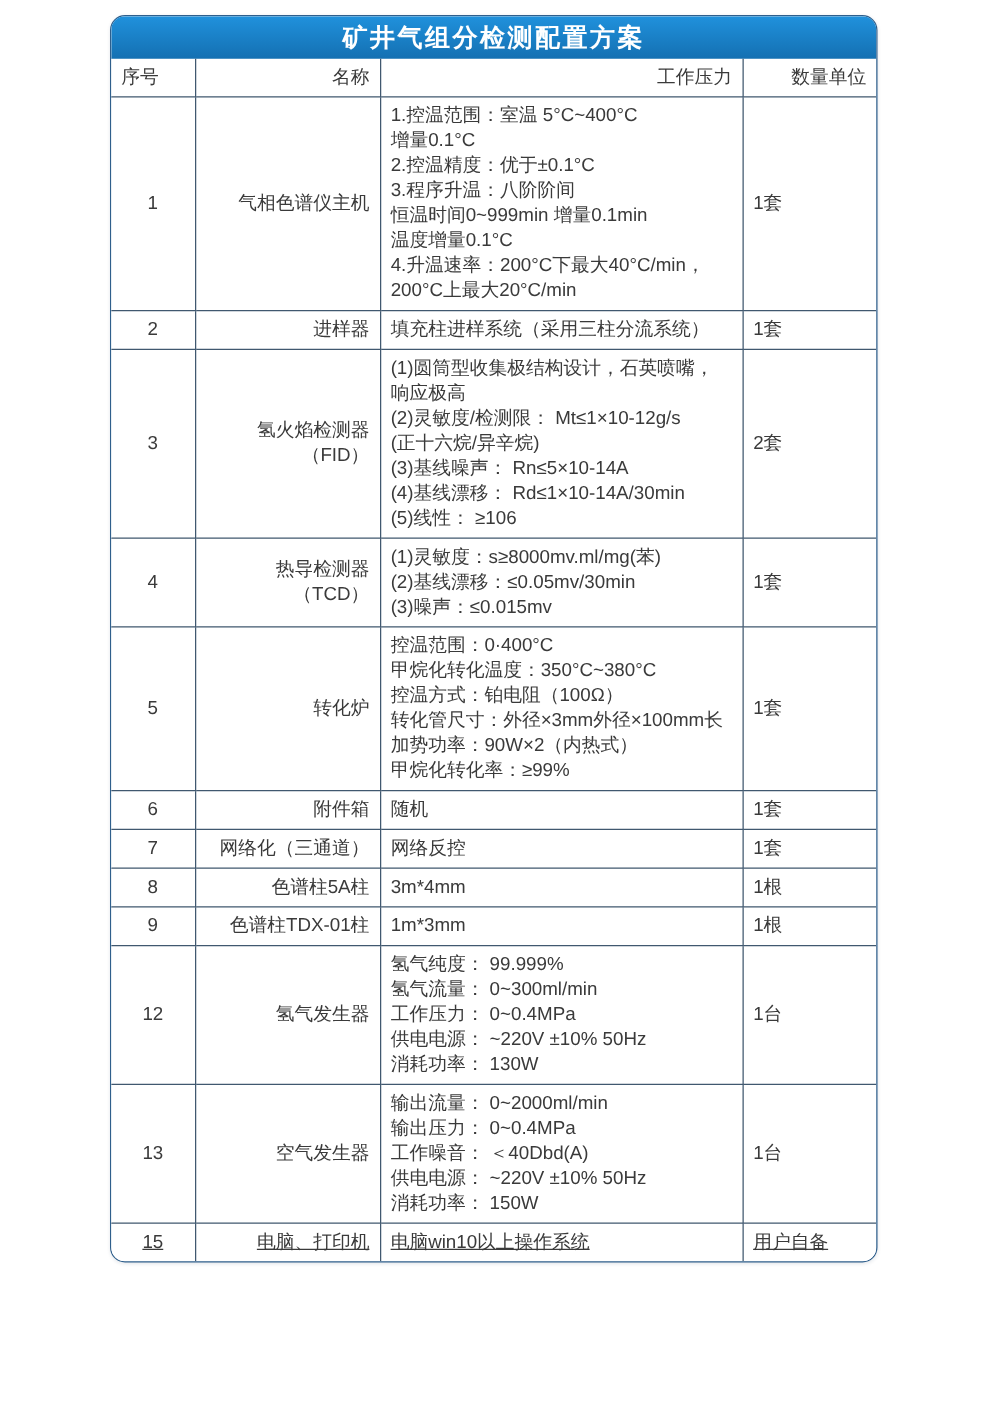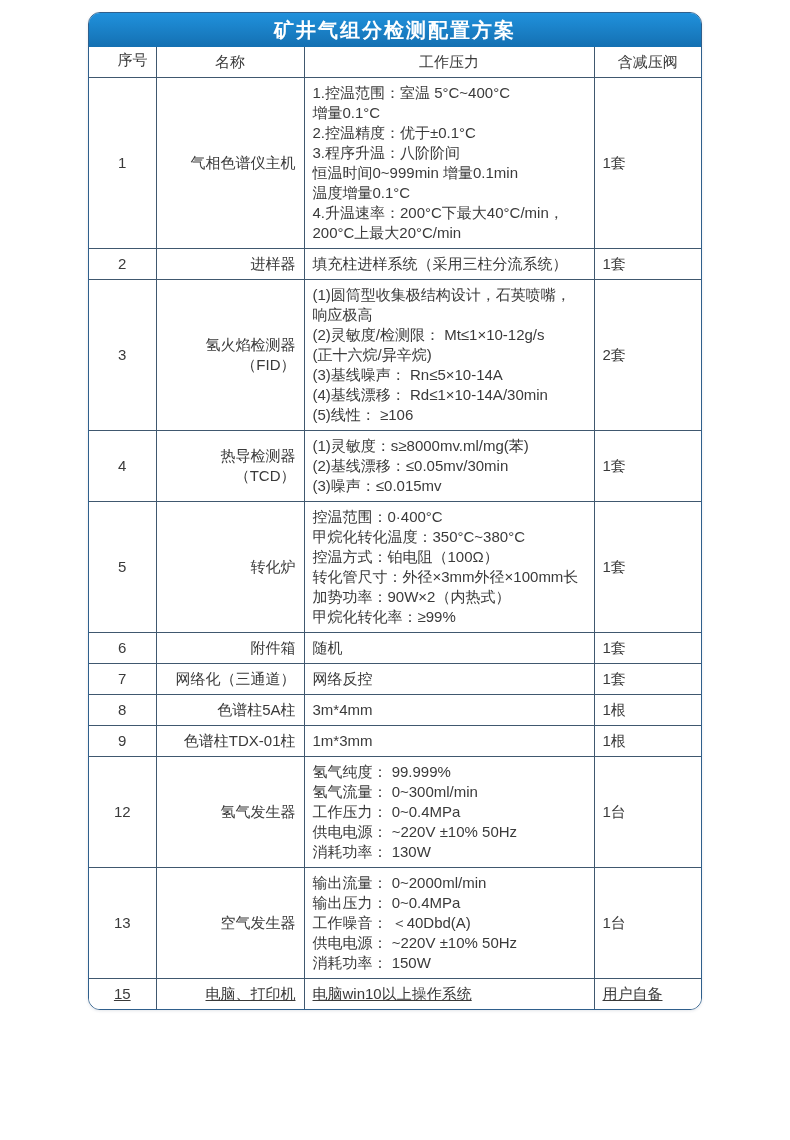--- a/index.html
+++ b/index.html
@@ -58,7 +58,7 @@
     overflow: hidden;
   }
   table.spec th { font-weight: 400; text-align: center; height: 20px; }
-  table.spec th:first-child { text-align: right; font-family: Liberation Mono, monospace; }
+  table.spec th:first-child { text-align: left; }
   
   table.spec tr > *:first-child { border-left: none; }
   table.spec tr > *:last-child  { border-right: none; }

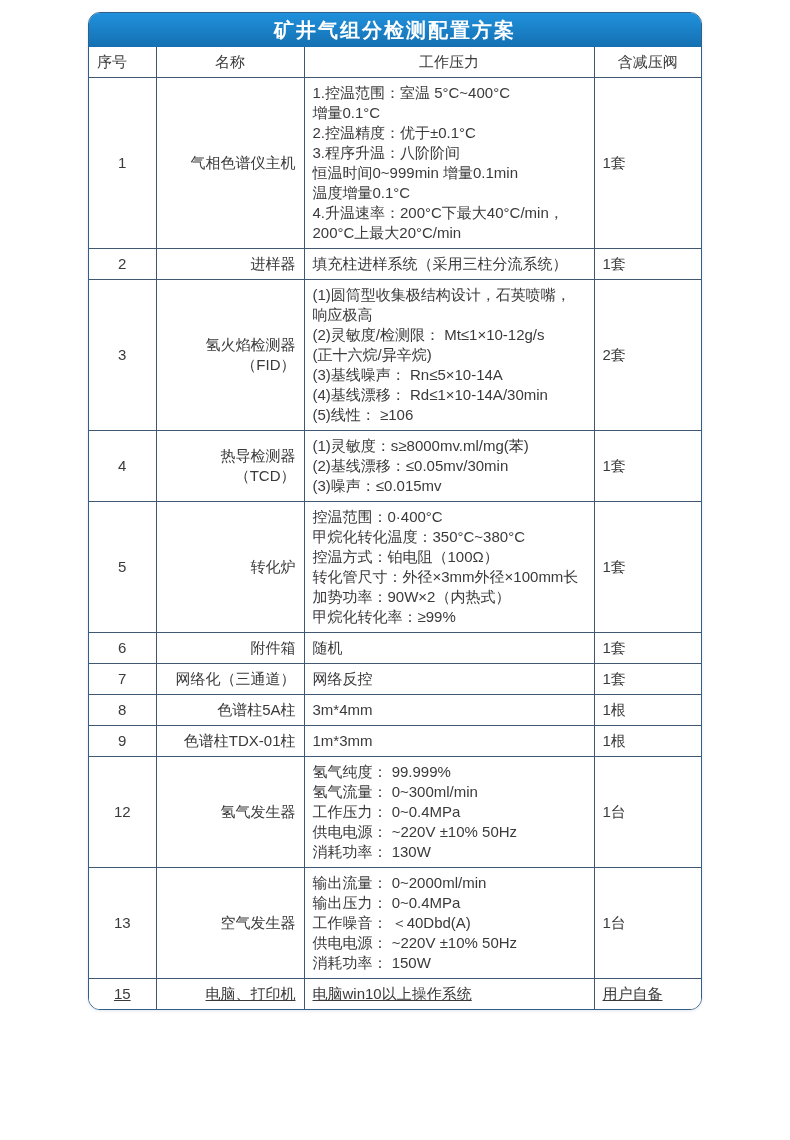--- a/index.html
+++ b/index.html
@@ -57,7 +57,7 @@
     background: #ffffff;
     overflow: hidden;
   }
-  table.spec th { font-weight: 400; text-align: center; height: 20px; }
+  table.spec th { font-weight: 400; text-align: right; height: 20px; }
   table.spec th:first-child { text-align: left; }
   
   table.spec tr > *:first-child { border-left: none; }

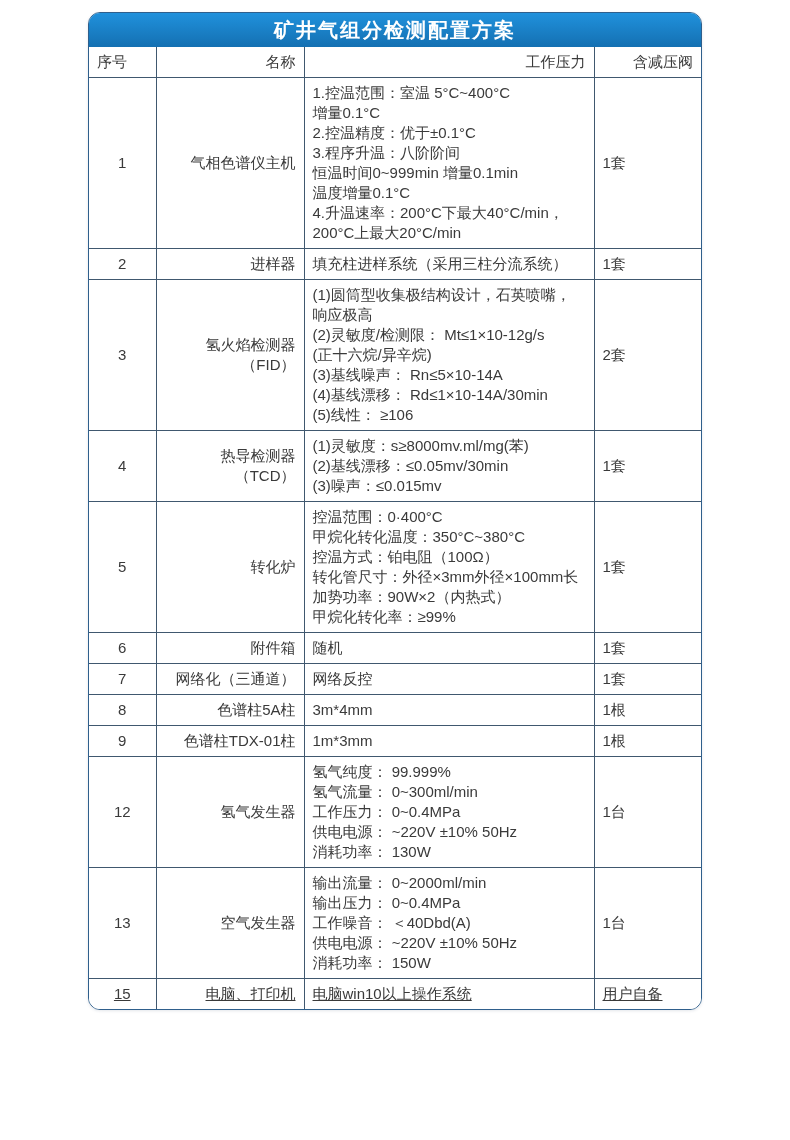--- a/index.html
+++ b/index.html
@@ -89,7 +89,7 @@
           <th>序号</th>
           <th>名称</th>
           <th>工作压力</th>
-          <th>含减压阀</th>
+          <th>数量单位</th>
         </tr>
       </thead>
       <tbody id="rows-body">

